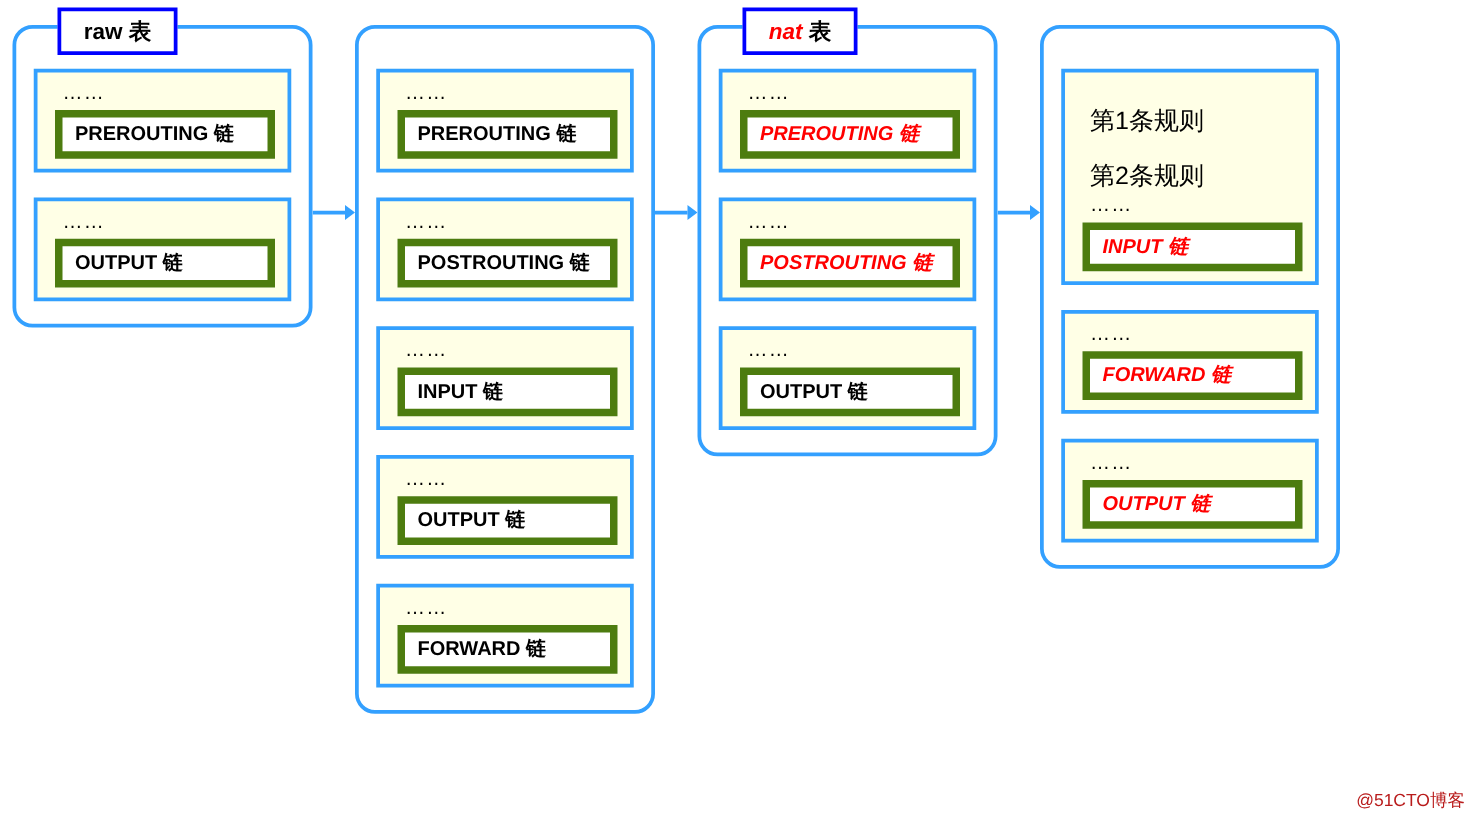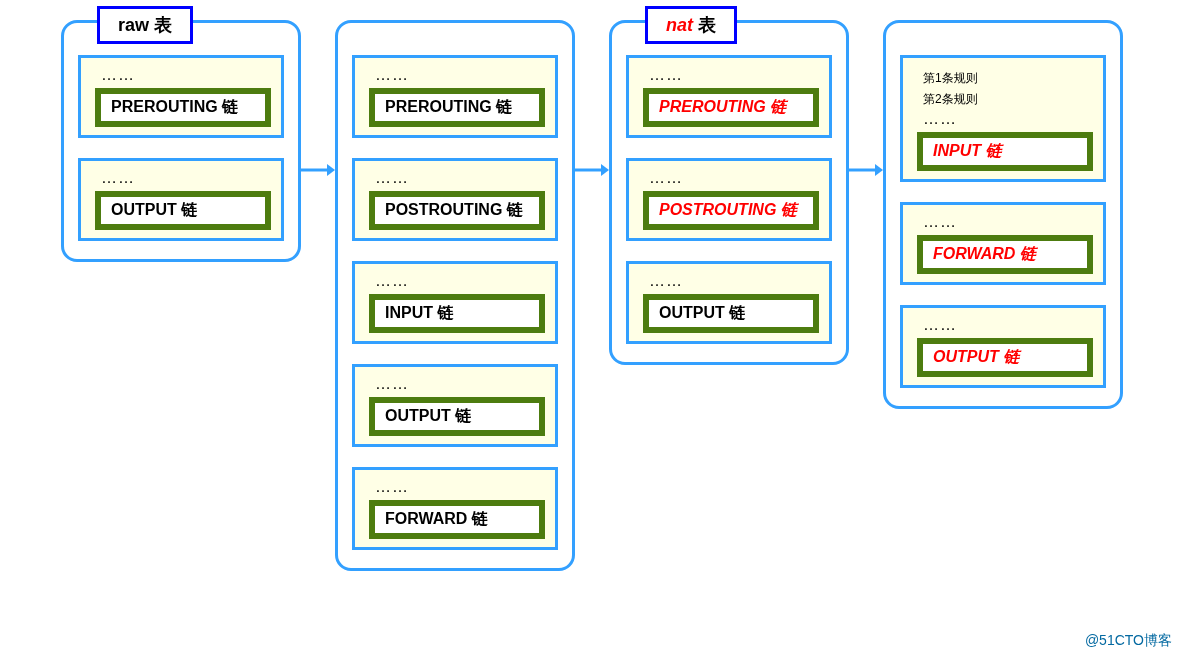--- a/index.html
+++ b/index.html
@@ -16,7 +16,6 @@
     display: flex;
     align-items: flex-start;
     gap: 0;
-    justify-content: center;
   }
   .table-group {
     position: relative;

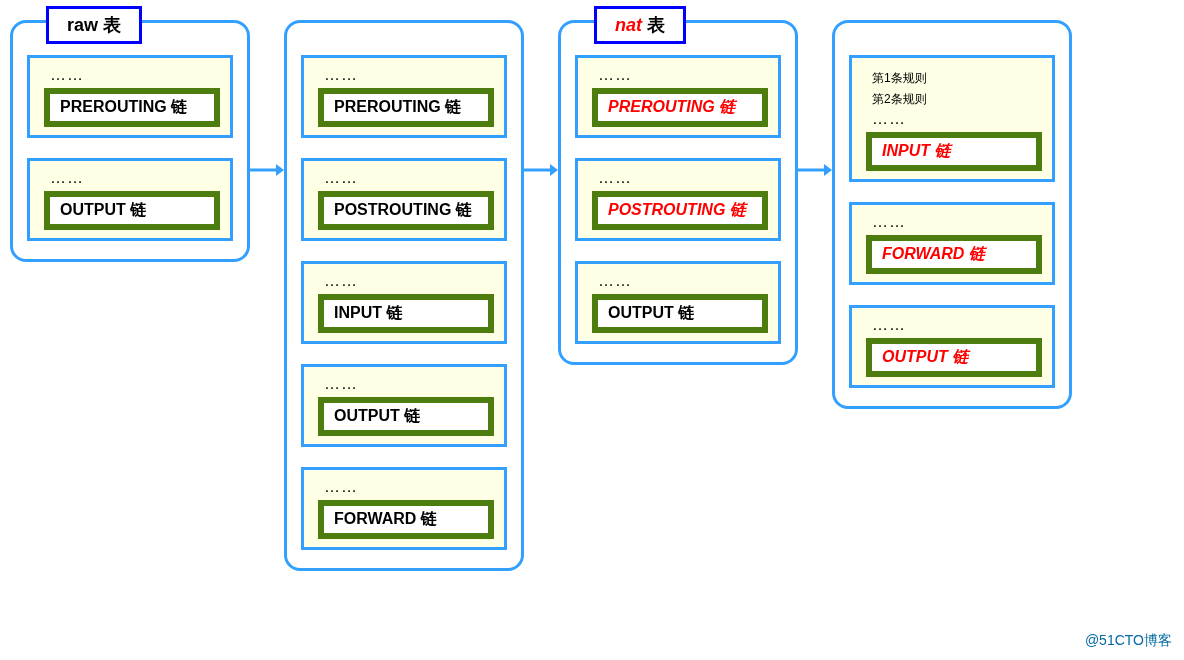--- a/index.html
+++ b/index.html
@@ -49,7 +49,7 @@
   }
   .chain-box:last-child { margin-bottom: 0; }
   .dots { margin: 0 0 4px 6px; letter-spacing:1px; }
-  .rule-line { margin: 4px 0 2px 6px; font-size:12px; }
+  .rule-line { margin: 17px 0 2px 6px; font-size:20px; }
   .chain-name {
     border: 6px solid #4d7c0f;
     background: #fff;

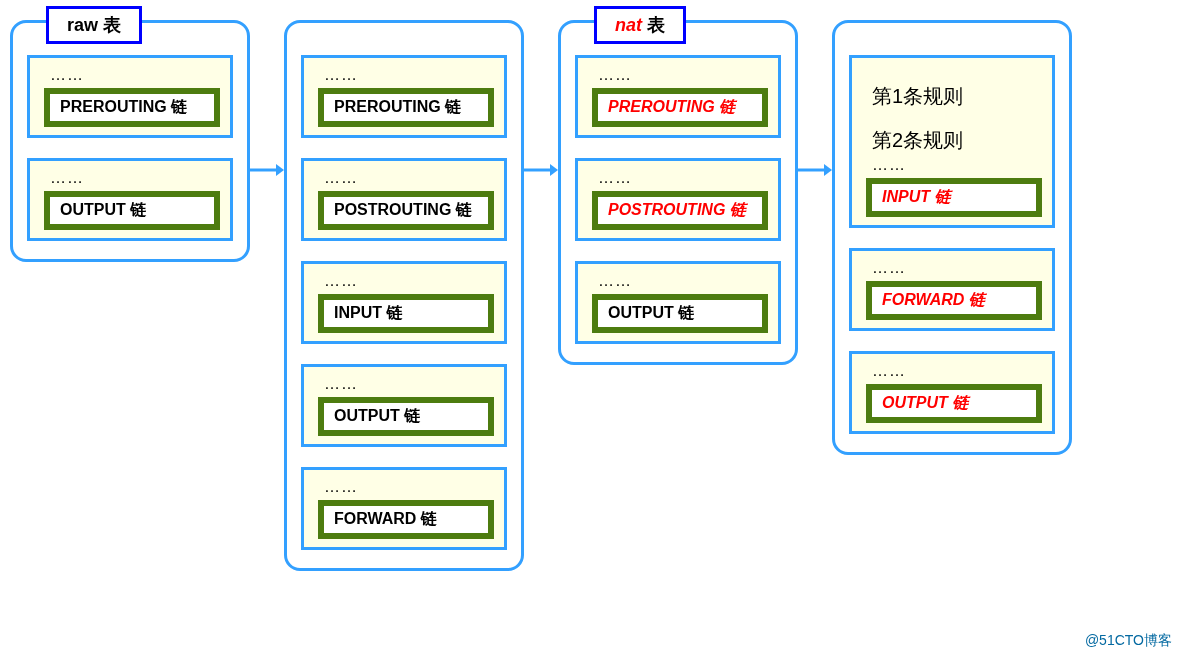--- a/index.html
+++ b/index.html
@@ -71,7 +71,7 @@
     position:absolute;
     right:12px;
     bottom:10px;
-    color:#0369a1;
+    color:#b91c1c;
     font-size:14px;
   }
 </style>

